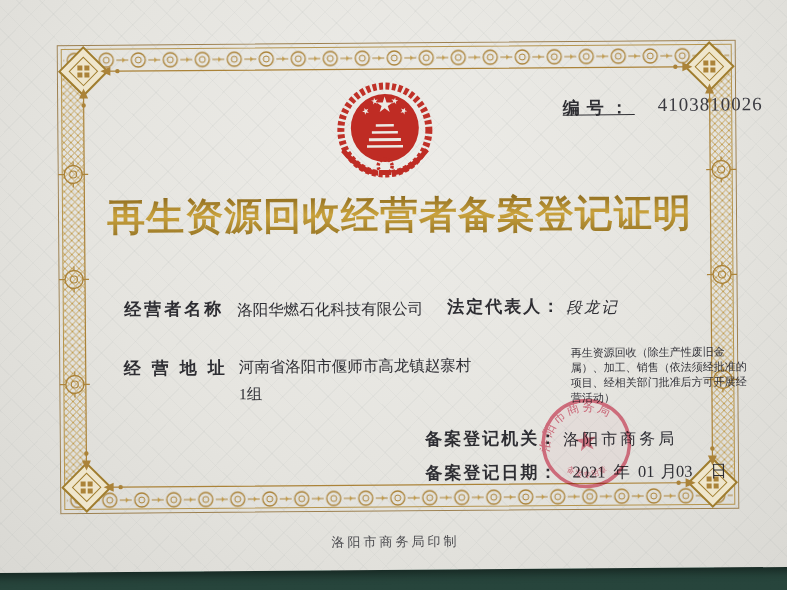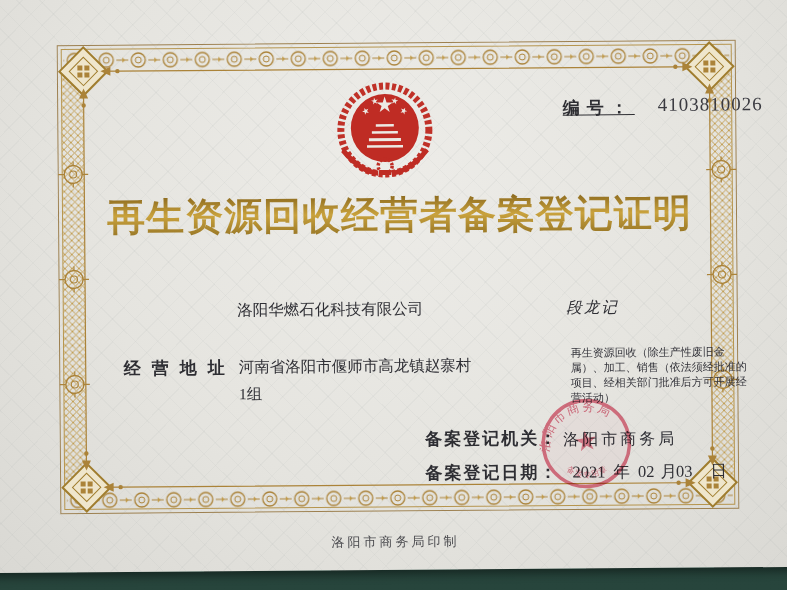--- a/index.html
+++ b/index.html
@@ -135,6 +135,7 @@
 
     <div class="abs title">再生资源回收经营者备案登记证明</div>
 
+    <div class="abs lbl op-label">经营者名称</div>
     <div class="abs val op-value">洛阳华燃石化科技有限公司</div>
     <div class="abs val legal-value">段龙记</div>
 

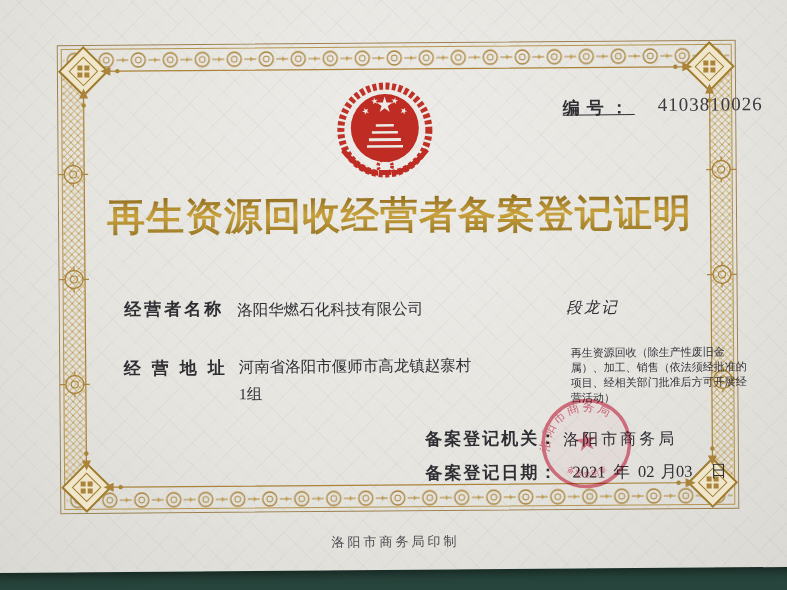--- a/index.html
+++ b/index.html
@@ -137,6 +137,7 @@
 
     <div class="abs lbl op-label">经营者名称</div>
     <div class="abs val op-value">洛阳华燃石化科技有限公司</div>
+    <div class="abs lbl legal-label">法定代表人：</div>
     <div class="abs val legal-value">段龙记</div>
 
     <div class="abs lbl addr-label">经营地址</div>

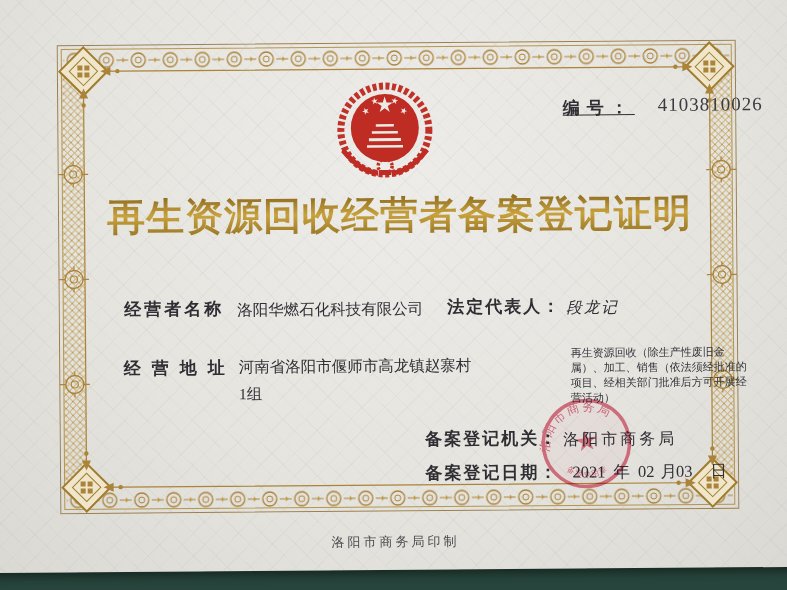--- a/index.html
+++ b/index.html
@@ -151,7 +151,7 @@
       <span class="lbl">备案登记日期：</span>
       <span class="d d-year">2021</span>
       <span class="d d-yu">年</span>
-      <span class="d d-month">02</span>
+      <span class="d d-month">01</span>
       <span class="d d-mu">月</span>
       <span class="d d-day">03</span>
       <span class="d d-du">日</span>

